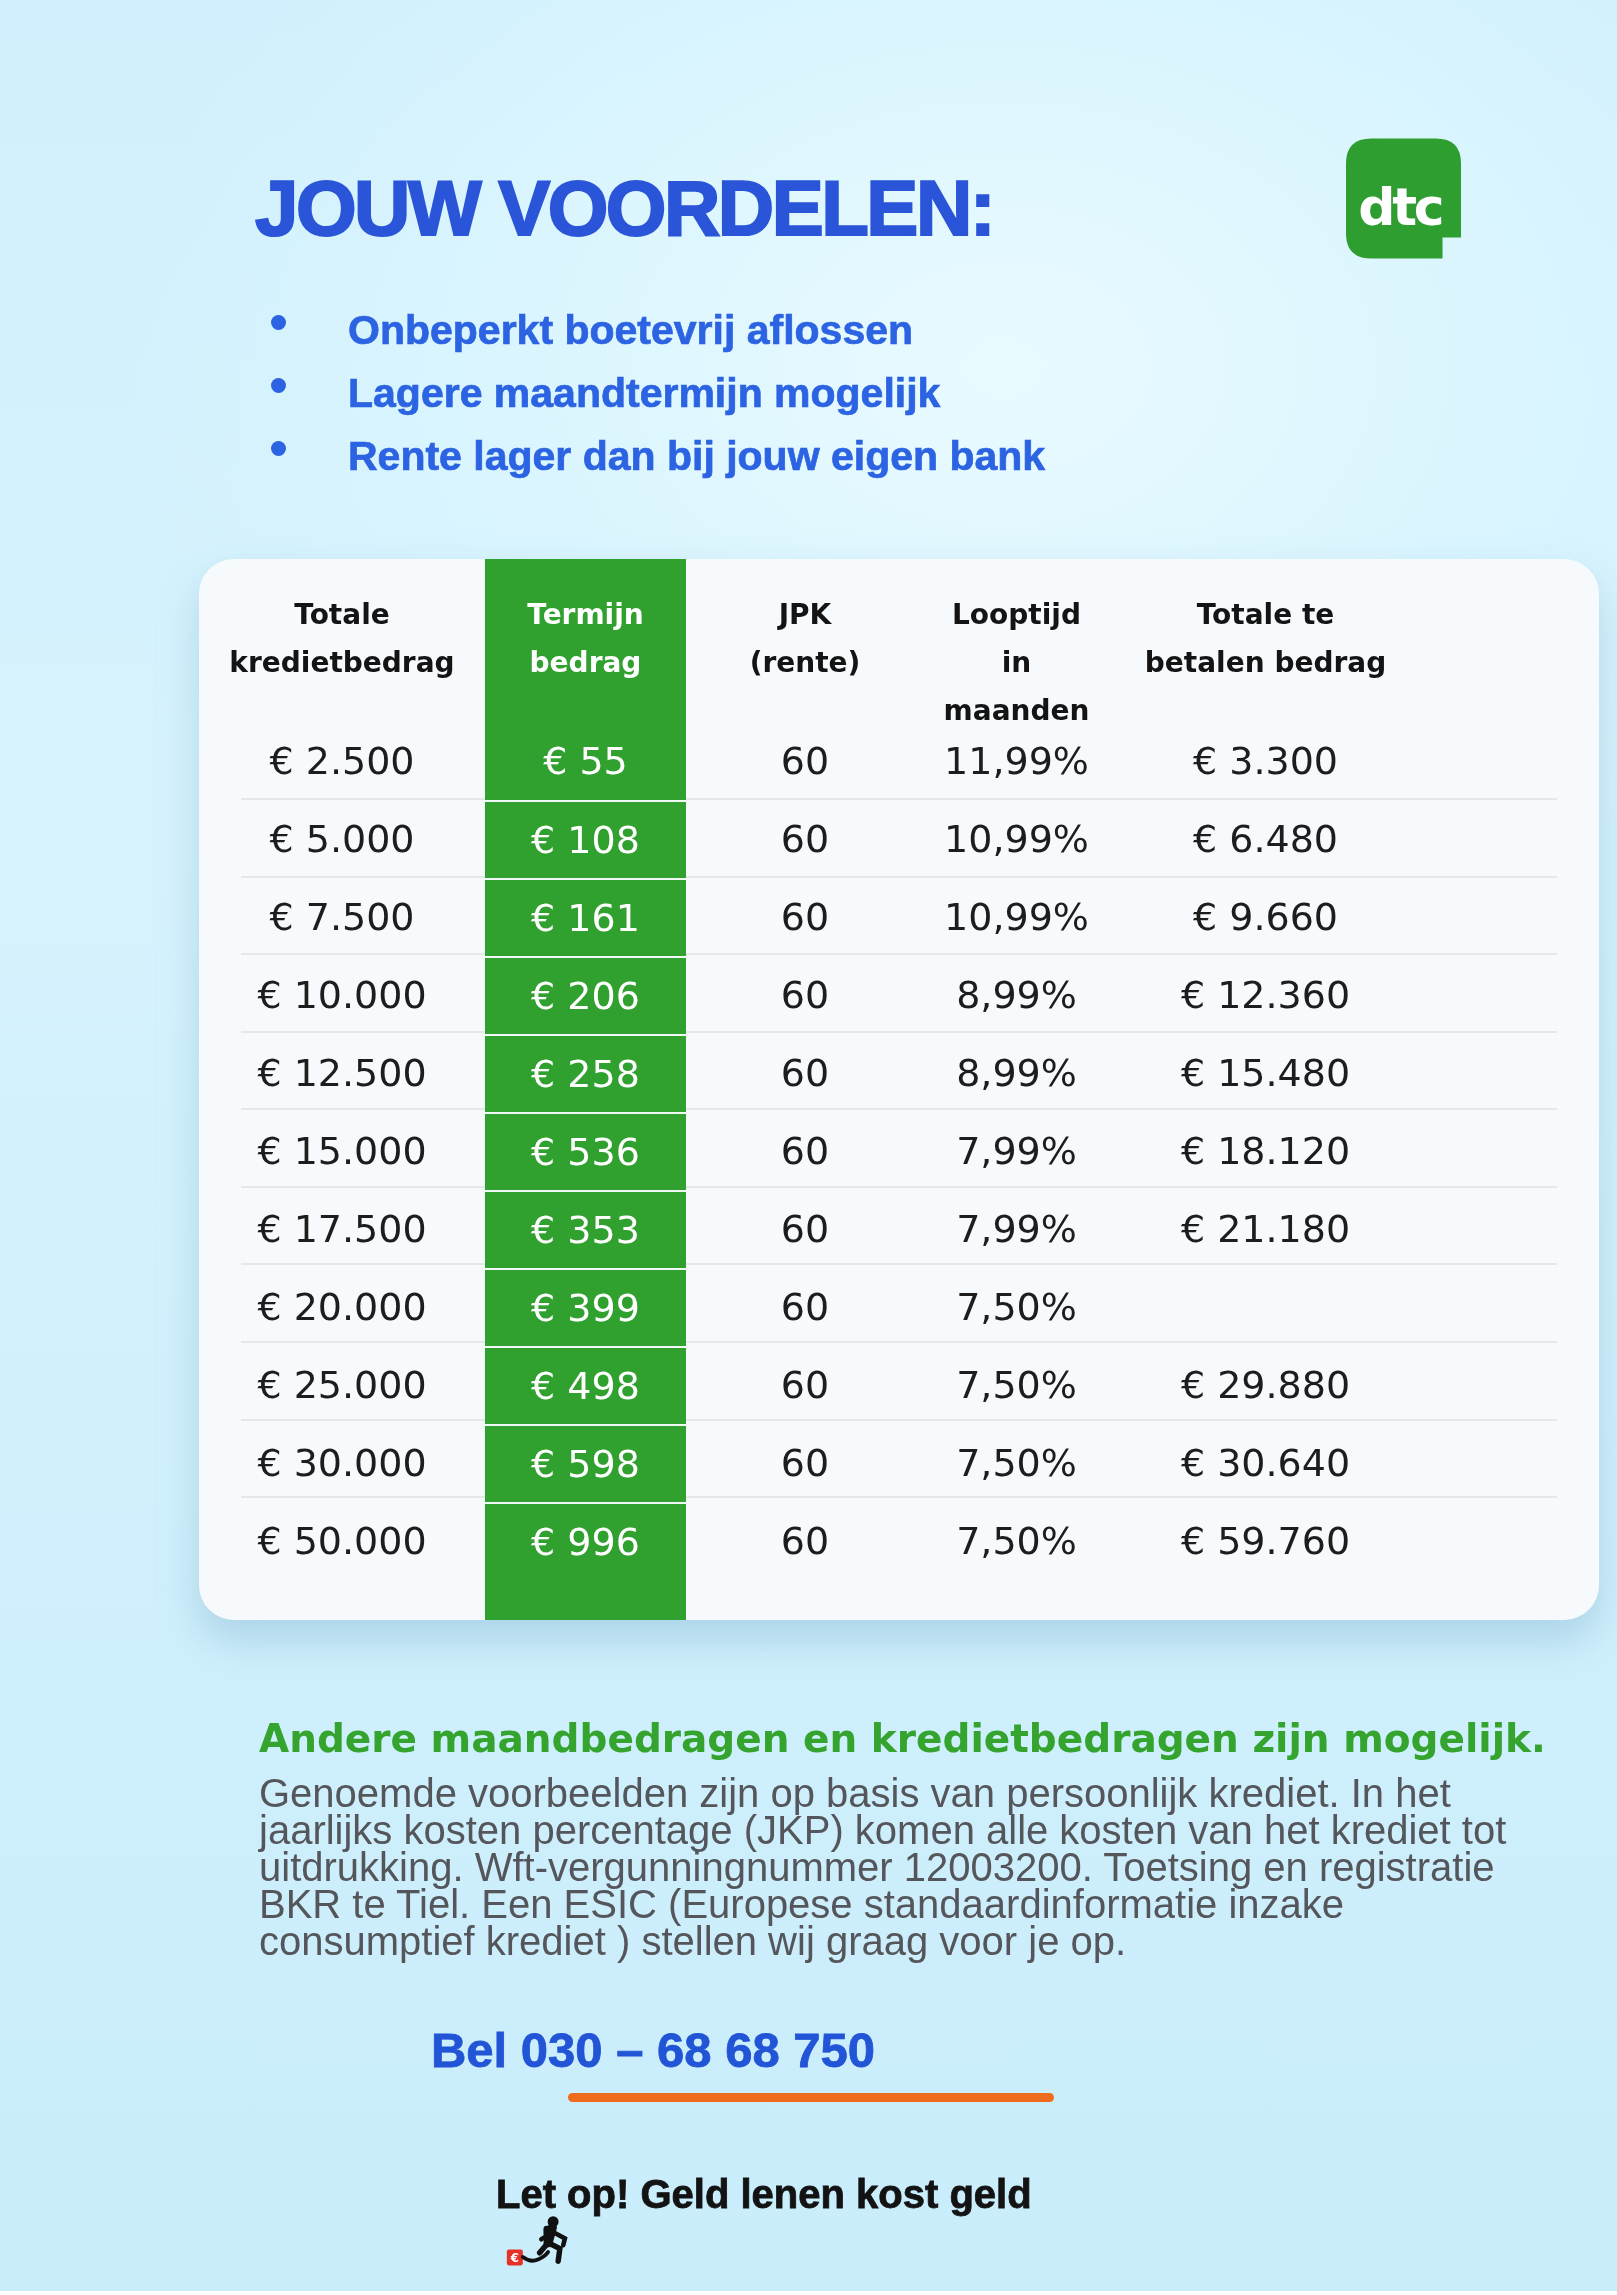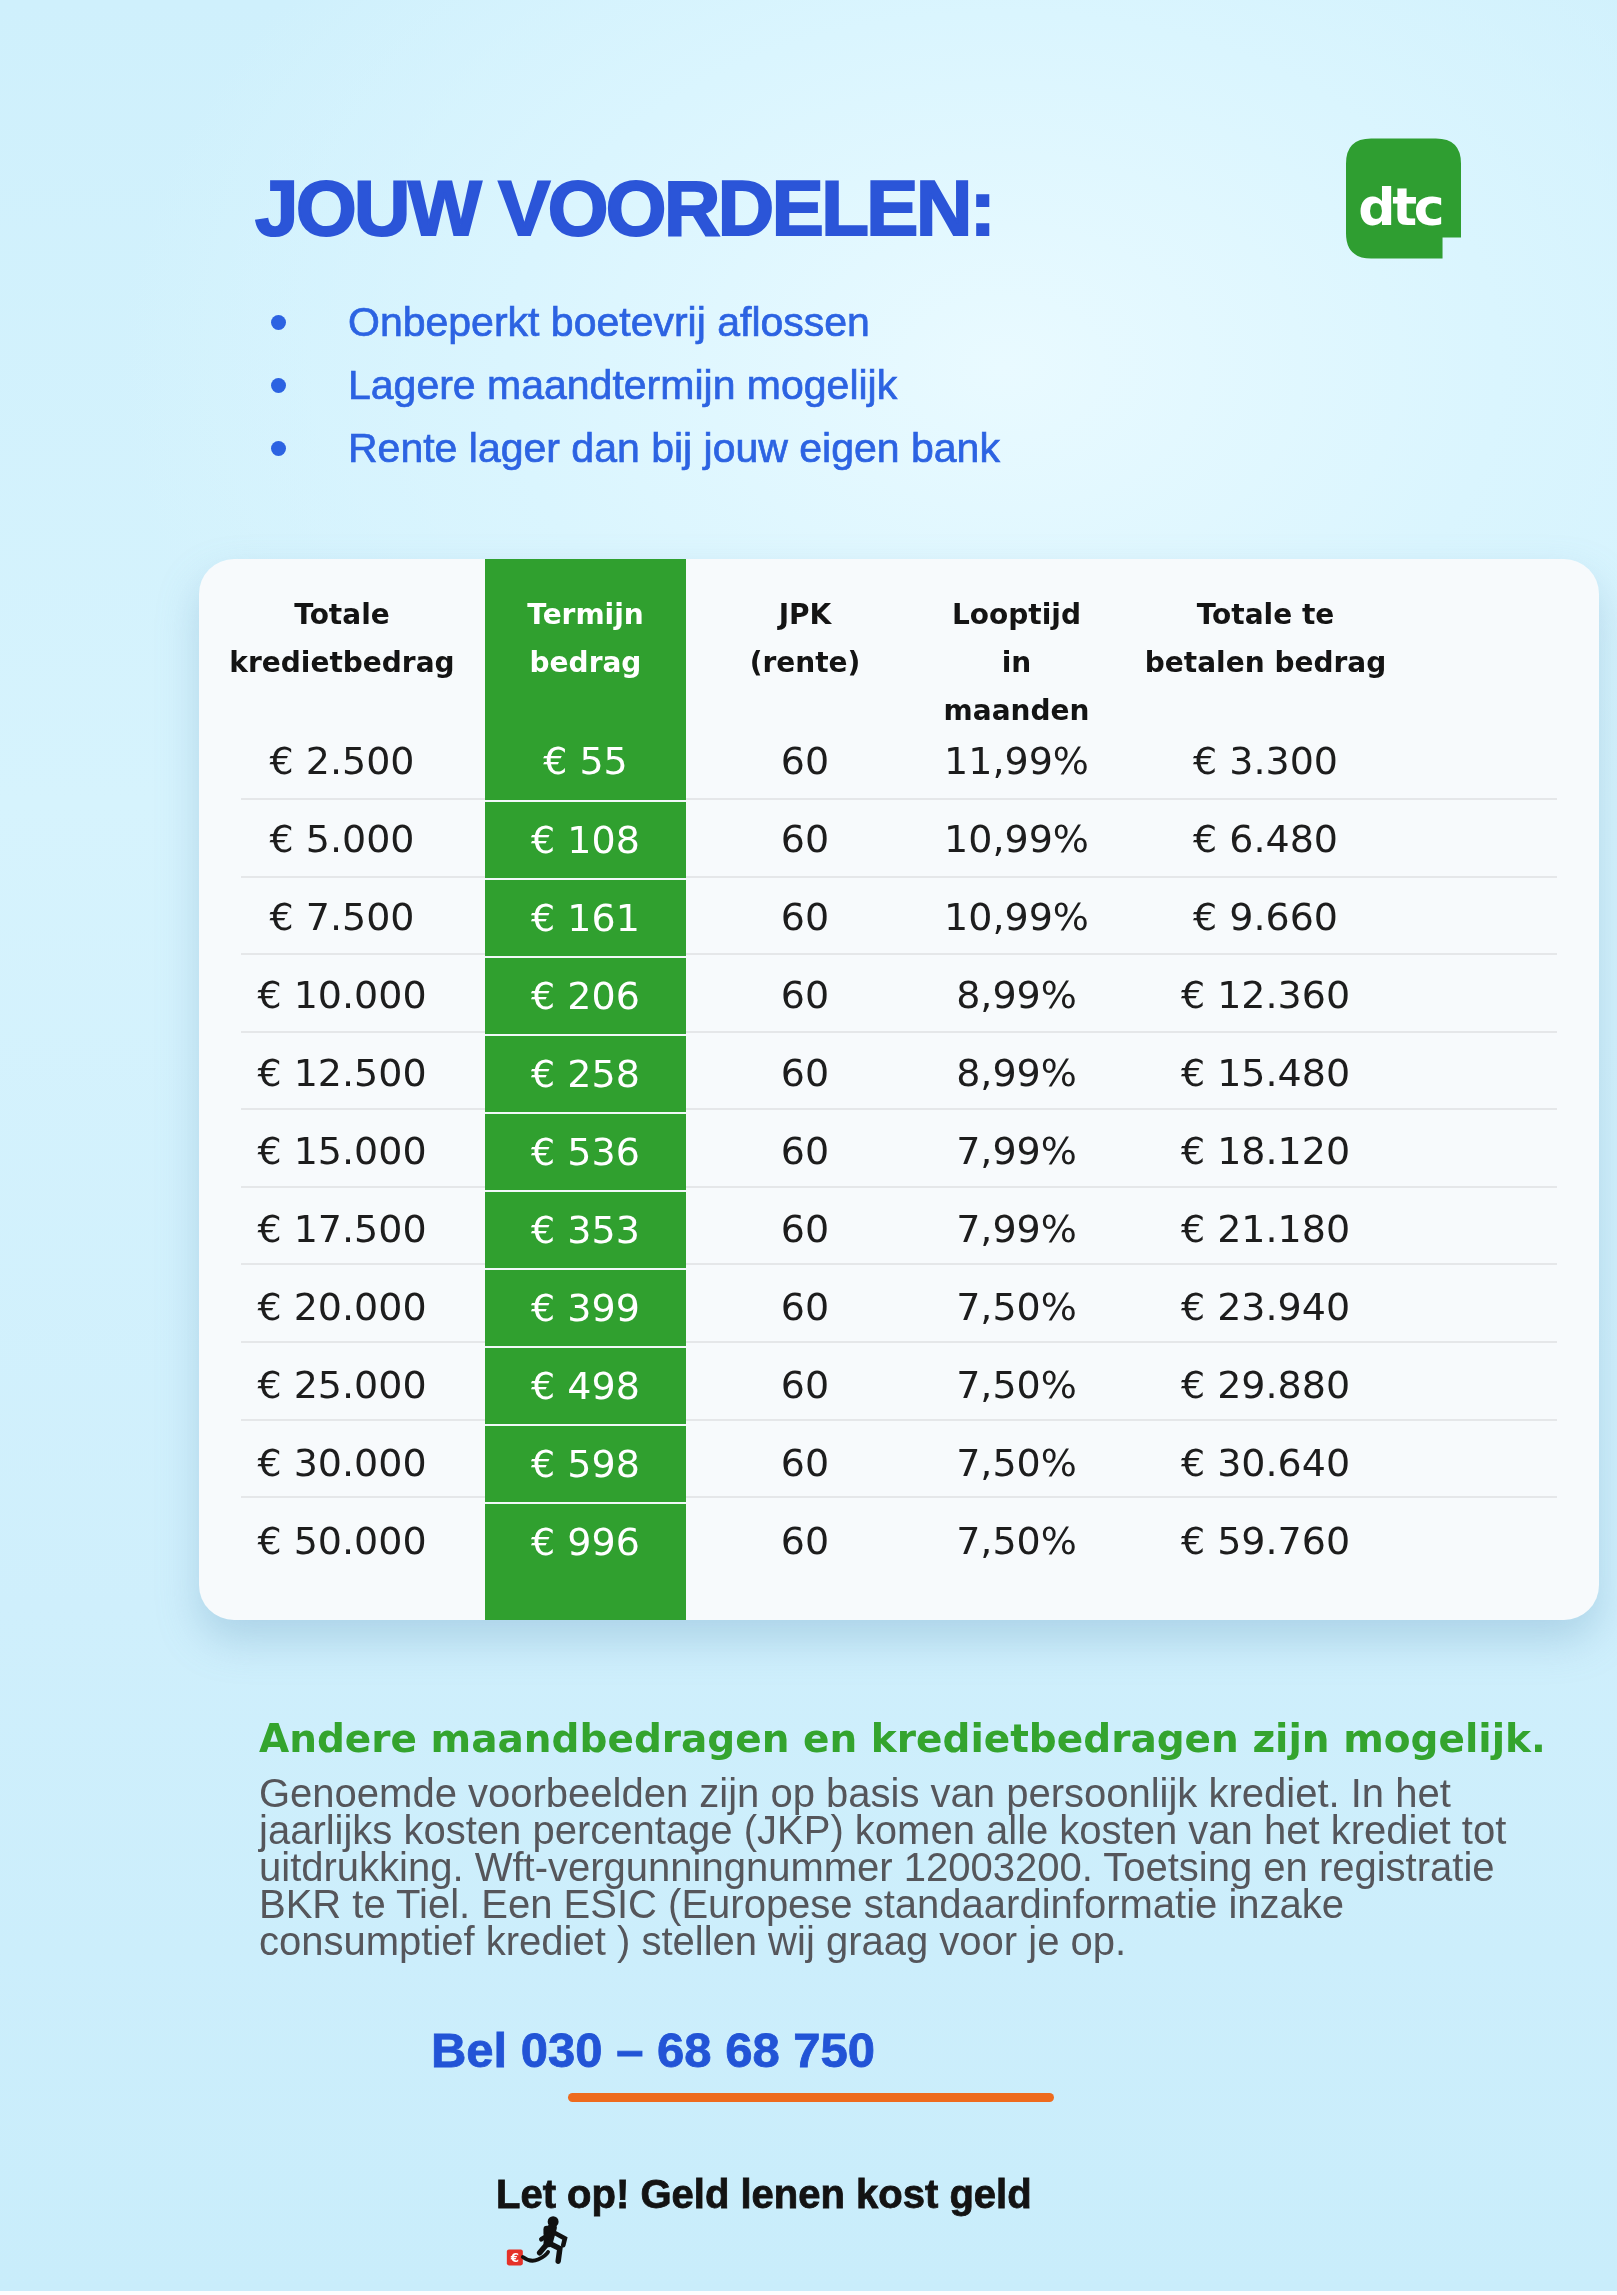--- a/index.html
+++ b/index.html
@@ -19,7 +19,7 @@
   .logo{position:absolute;left:1346px;top:138px;width:115px;height:121px;}
   
   .bullets{position:absolute;left:268px;top:291px;}
-  .bullet-item{position:relative;height:63px;display:flex;align-items:center;padding-left:80px;}
+  .bullet-item{position:relative;height:63px;display:flex;align-items:flex-end;padding-left:80px;font-weight:bold;}
   .bullet-dot{position:absolute;left:3.4px;top:50%;margin-top:-7.6px;width:15px;height:15px;border-radius:50%;background:#2c63e2;}
   .bullet-text{font-size:41px;color:#2c63e2;-webkit-text-stroke:0.7px #2c63e2;white-space:nowrap;}
   

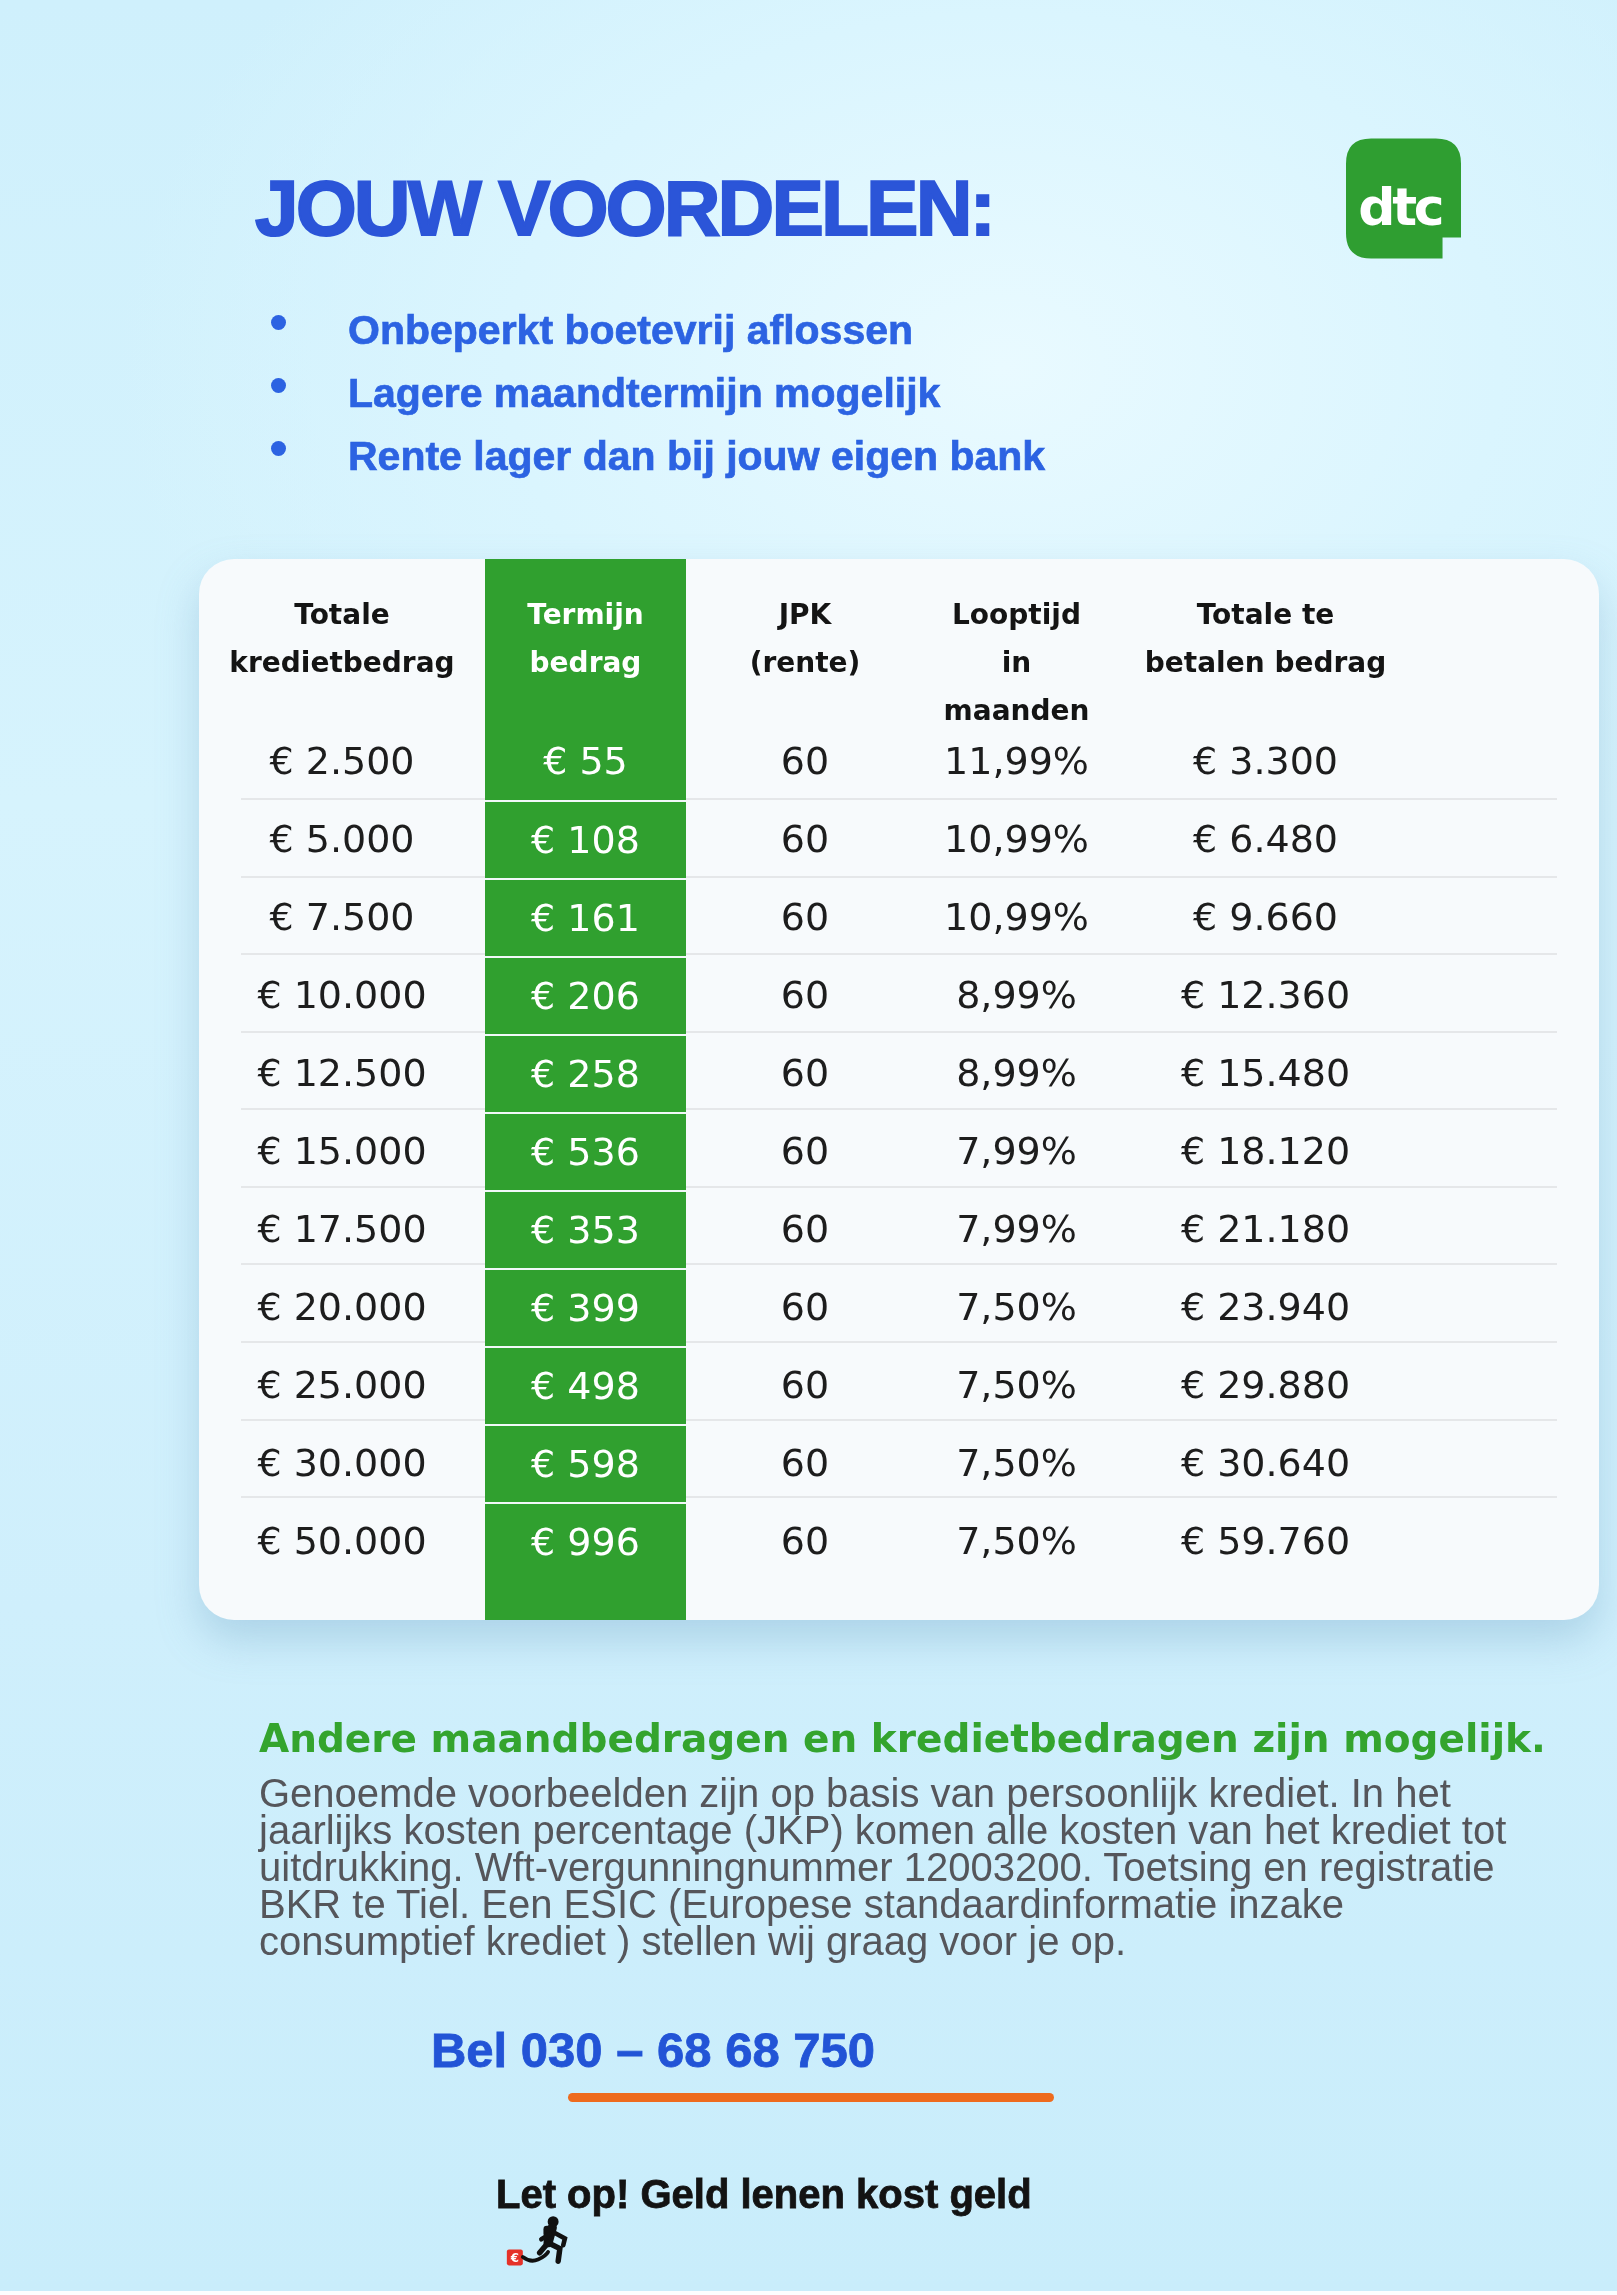--- a/index.html
+++ b/index.html
@@ -175,7 +175,6 @@
           <div class="cell green wsep">€ 399</div>
           <div class="cell">60</div>
           <div class="cell">7,50%</div>
-          <div class="cell">€ 23.940</div>
         </div>
         <div class="grid-row">
           <div class="cell">€ 25.000</div>

